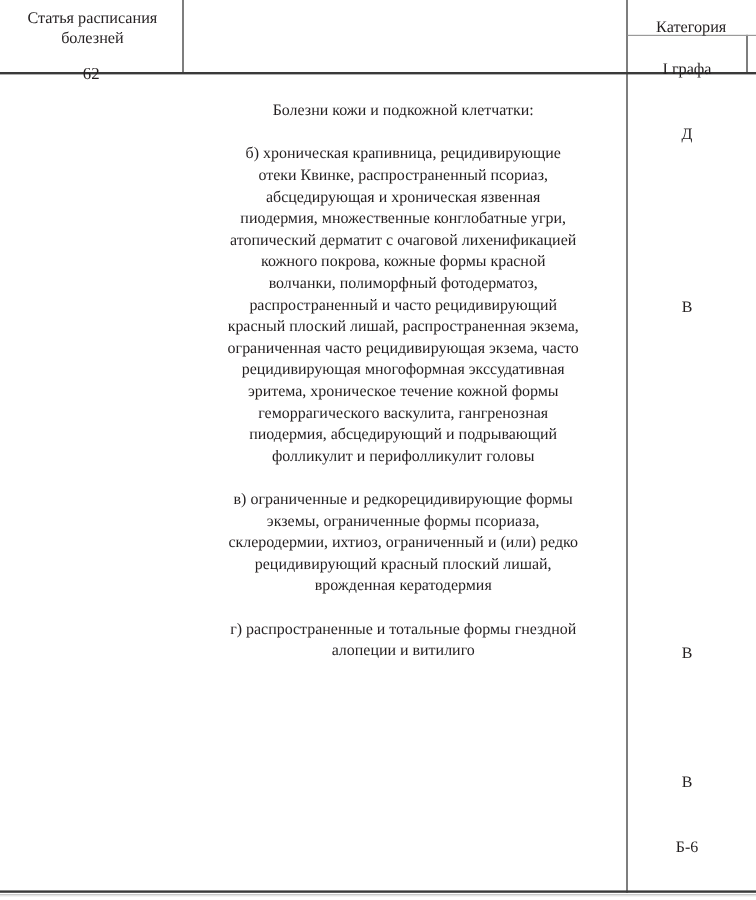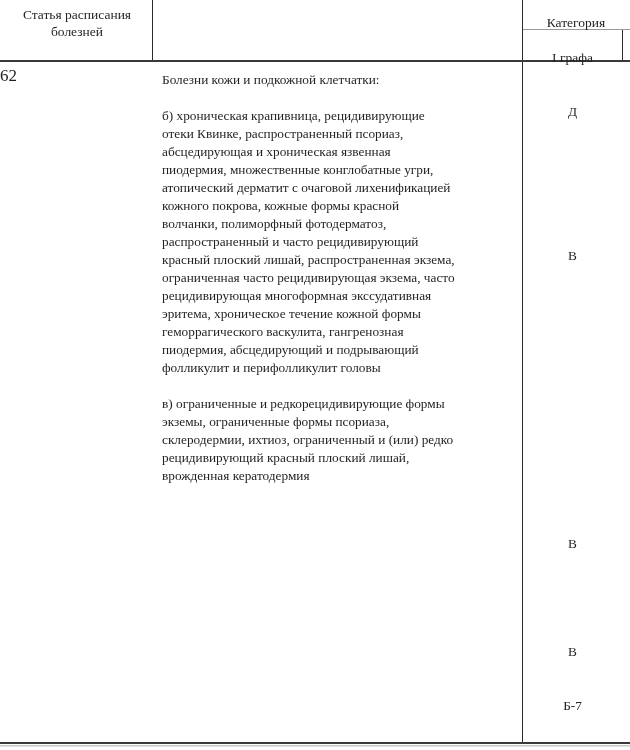--- a/index.html
+++ b/index.html
@@ -78,9 +78,10 @@
   .article-no {
     position: absolute;
     left: 0;
-    top: 67px;
+    top: 54px;
     width: 152px;
-    font-size: 17px;
+    text-align: center;
+    font-size: 14px;
     line-height: 18px;
   }
 

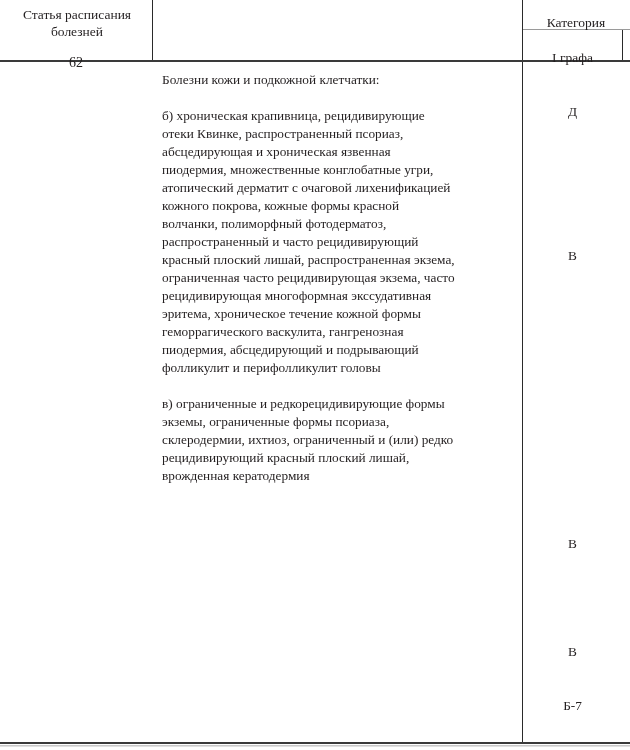--- a/index.html
+++ b/index.html
@@ -95,8 +95,8 @@
   .para {
     font-size: 13.3px;
     line-height: 18px;
-    text-align: left;
-    margin: 4px;
+    text-align: center;
+    margin: 16px;
     white-space: pre-line;
   }
   .para + .para { margin-top: 18px; }

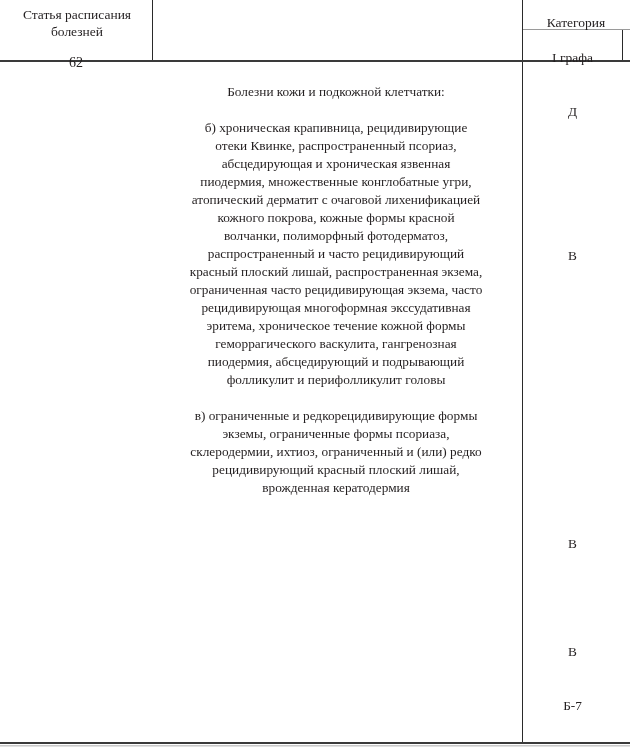--- a/index.html
+++ b/index.html
@@ -156,6 +156,8 @@
 склеродермии, ихтиоз, ограниченный и (или) редко
 рецидивирующий красный плоский лишай,
 врожденная кератодермия</p>
+    <p class="para">г) распространенные и тотальные формы гнездной
+алопеции и витилиго</p>
   </div>
 
   <div class="cat-col" style="top:103px;">Д</div>

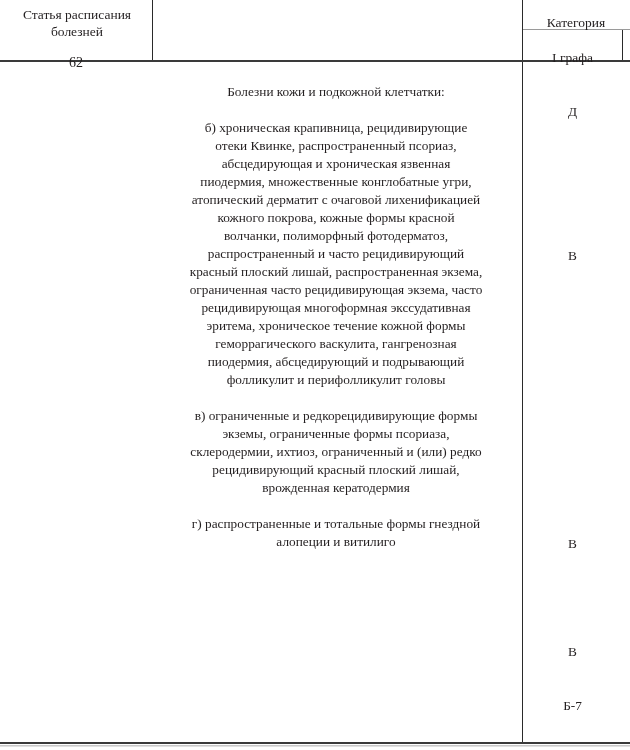--- a/index.html
+++ b/index.html
@@ -164,7 +164,7 @@
   <div class="cat-col" style="top:247px;">В</div>
   <div class="cat-col" style="top:535px;">В</div>
   <div class="cat-col" style="top:643px;">В</div>
-  <div class="cat-col" style="top:697px;">Б-7</div>
+  <div class="cat-col" style="top:697px;">Б-6</div>
 
 </div>
 

